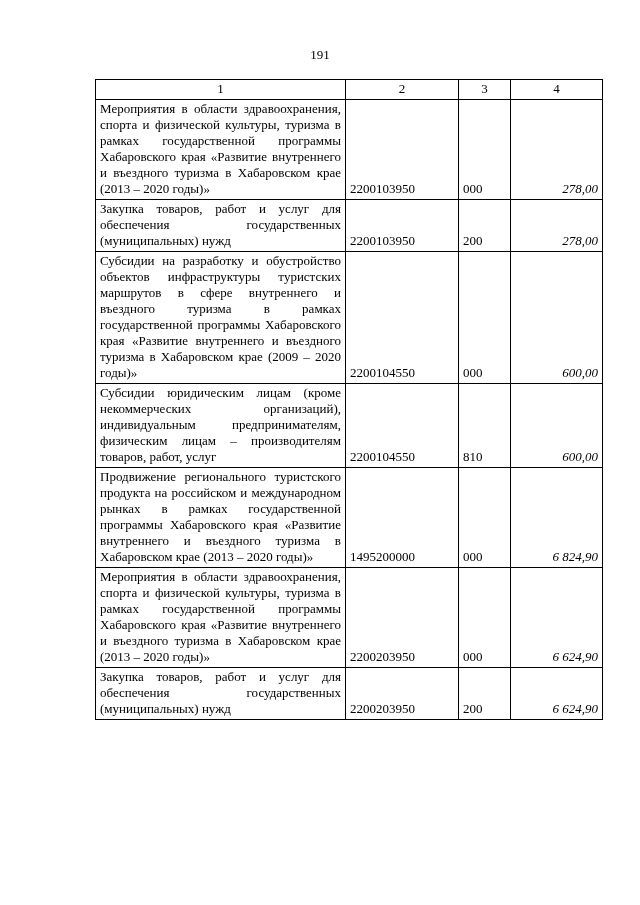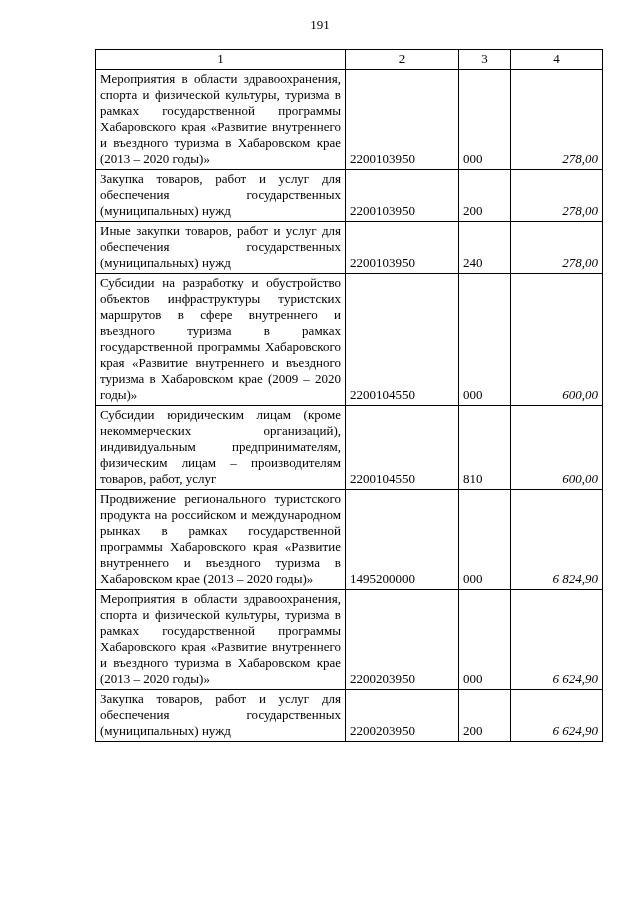--- a/index.html
+++ b/index.html
@@ -17,7 +17,7 @@
     overflow: hidden;
   }
   .page-number {
-    padding-top: 17px;
+    padding-top: 47px;
     text-align: center;
     font-size: 13px;
     line-height: 15px;

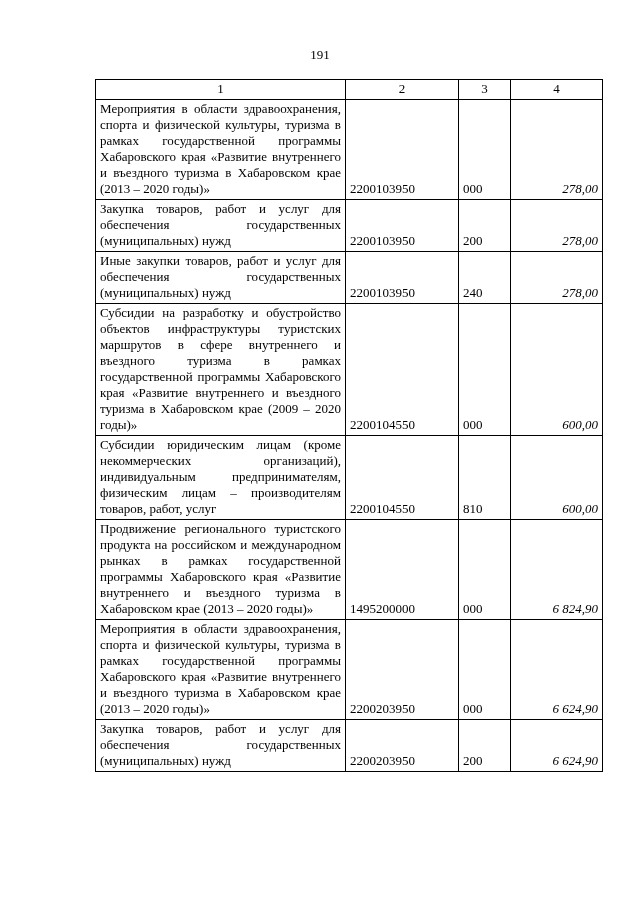--- a/index.html
+++ b/index.html
@@ -95,12 +95,6 @@
         <td class="c4">278,00</td>
       </tr>
       <tr>
-        <td class="c1">Иные закупки товаров, работ и услуг для обеспечения государственных (муниципальных) нужд</td>
-        <td class="c2">2200103950</td>
-        <td class="c3">240</td>
-        <td class="c4">278,00</td>
-      </tr>
-      <tr>
         <td class="c1">Субсидии на разработку и обустройство объектов инфраструктуры туристских маршрутов в сфере внутреннего и въездного туризма в рамках государственной программы Хабаровского края «Развитие внутреннего и въездного туризма в Хабаровском крае (2009 – 2020 годы)»</td>
         <td class="c2">2200104550</td>
         <td class="c3">000</td>

